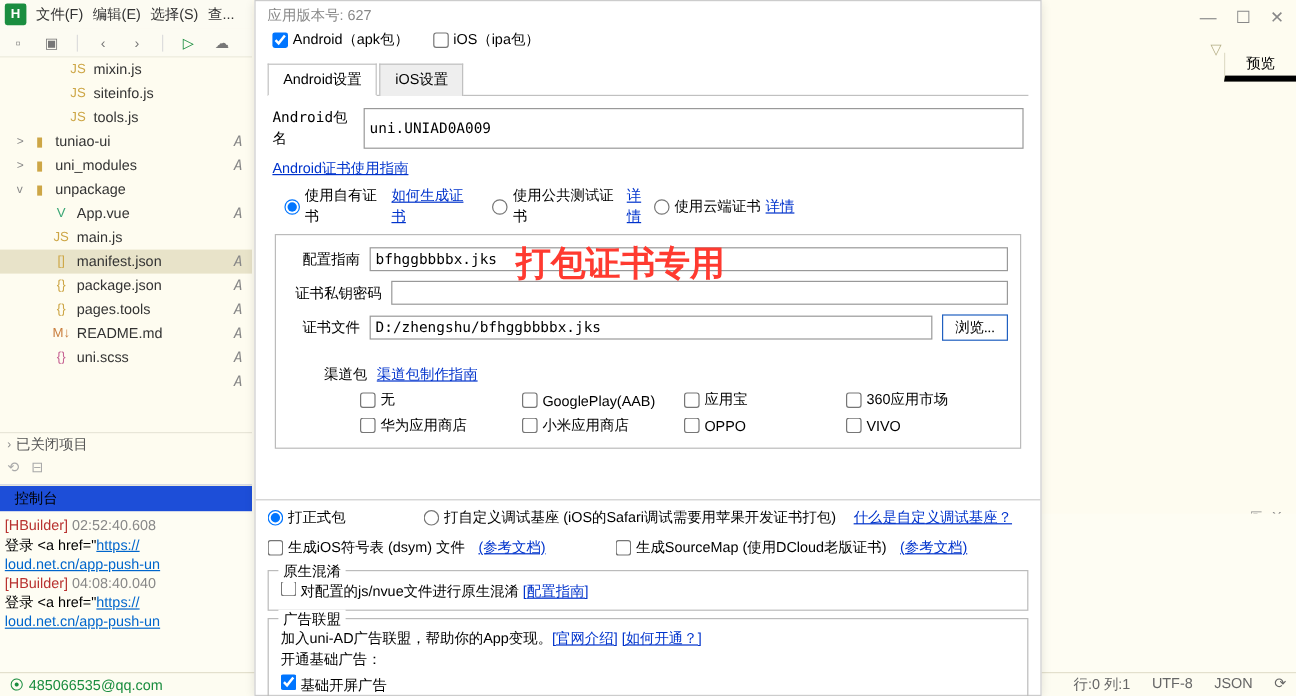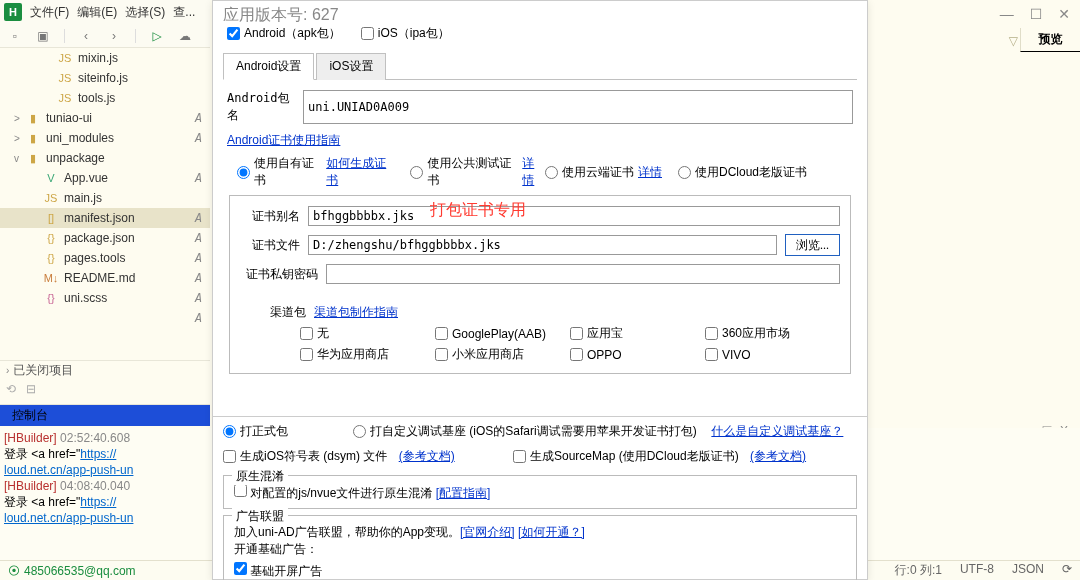--- a/index.html
+++ b/index.html
@@ -36,7 +36,7 @@
 .console .link { color: #0066cc; text-decoration: underline; }
 
 .dialog { position: absolute; left: 212px; top: 0; width: 656px; height: 580px; background: #fff; border: 1px solid #ccc; box-shadow: 0 2px 8px rgba(0,0,0,0.1); }
-.dlg-top { height: 20px; color: #888; font-size: 16px; padding: 4px 10px; }
+.dlg-top { height: 20px; color: #888; font-size: 12px; padding: 4px 10px; }
 .chk-row { display: flex; gap: 20px; padding: 4px 14px 10px; }
 .chk-row label { display: flex; align-items: center; gap: 4px; }
 .tabs { display: flex; border-bottom: 1px solid #c0c0c0; margin: 0 10px; }

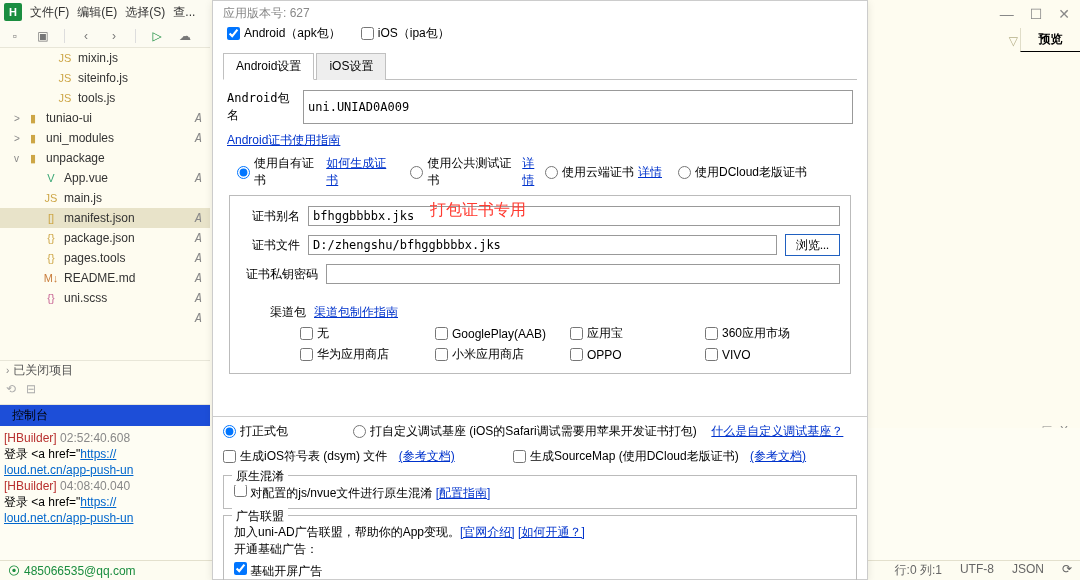--- a/index.html
+++ b/index.html
@@ -69,7 +69,7 @@
 
 .right-controls { position: absolute; right: 0; top: 0; width: 120px; height: 28px; display: flex; align-items: center; justify-content: flex-end; gap: 16px; padding-right: 10px; }
 .right-controls span { color: #888; font-size: 14px; }
-.right-preview { position: absolute; right: 0; top: 28px; width: 60px; height: 24px; display: flex; align-items:center; justify-content:center; border-left:1px solid #e0ddc8; border-bottom:1px solid #000000;font-weight:bold;}
+.right-preview { position: absolute; right: 0; top: 44px; width: 60px; height: 24px; display: flex; align-items:center; justify-content:center; border-left:1px solid #e0ddc8; border-bottom:5px solid #000000;}
 .right-filter { position: absolute; right: 62px; top: 34px; color: #b5af88; }
 .right-snippet { position: absolute; right: 4px; top: 450px; width: 210px; font-family: Consolas, monospace; font-size: 12px; line-height: 16px; color: #333;}
 .right-snippet .link { color: #0066cc; text-decoration: underline;}

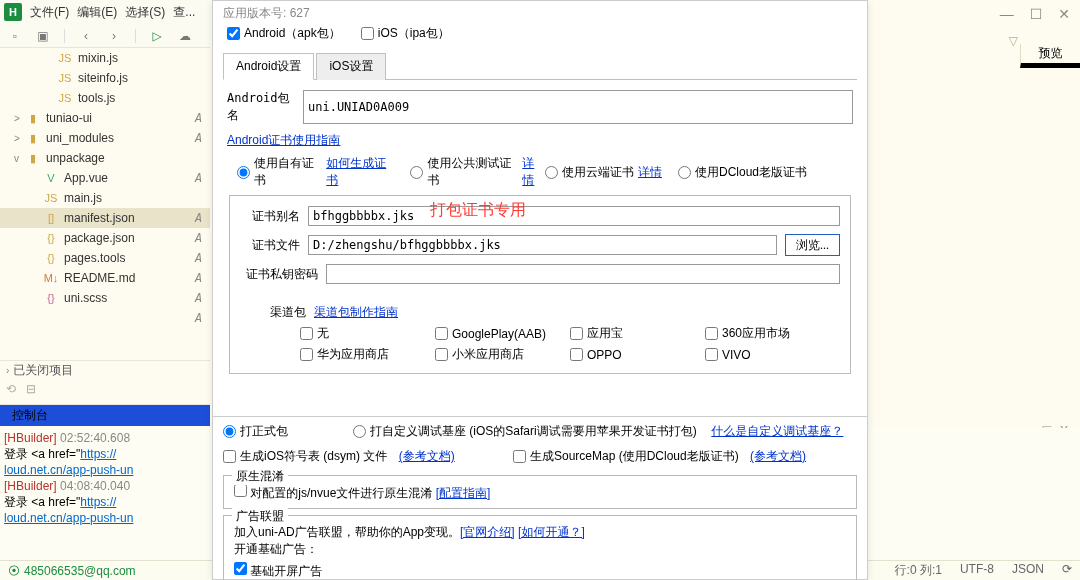--- a/index.html
+++ b/index.html
@@ -288,10 +288,6 @@
             <span>使用云端证书</span> 
             <a class="alink">详情</a>
           </label>
-        <label>
-            <input type="radio" name="cert" style="">
-            <span>使用DCloud老版证书</span>
-          </label>
       </div>
     </div>
 

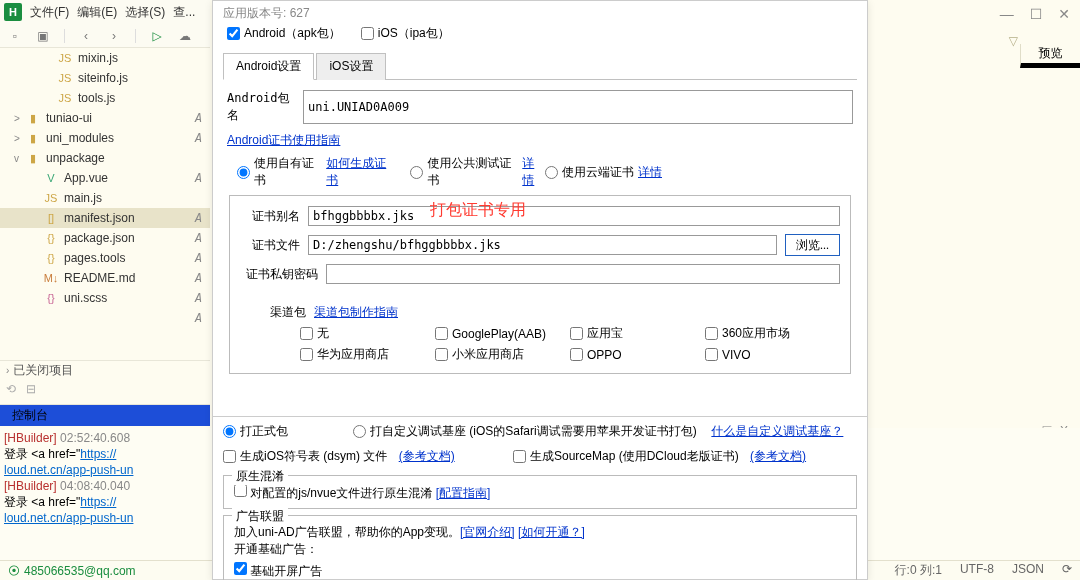--- a/index.html
+++ b/index.html
@@ -294,7 +294,7 @@
     <div class="cert-group">
       <div class="watermark">打包证书专用</div>
       <div class="cert-row">
-        <span class="clbl">证书别名</span>
+        <span class="clbl">配置指南</span>
         <input type="text" value="bfhggbbbbx.jks" style="">
       </div>
       <div class="cert-row">

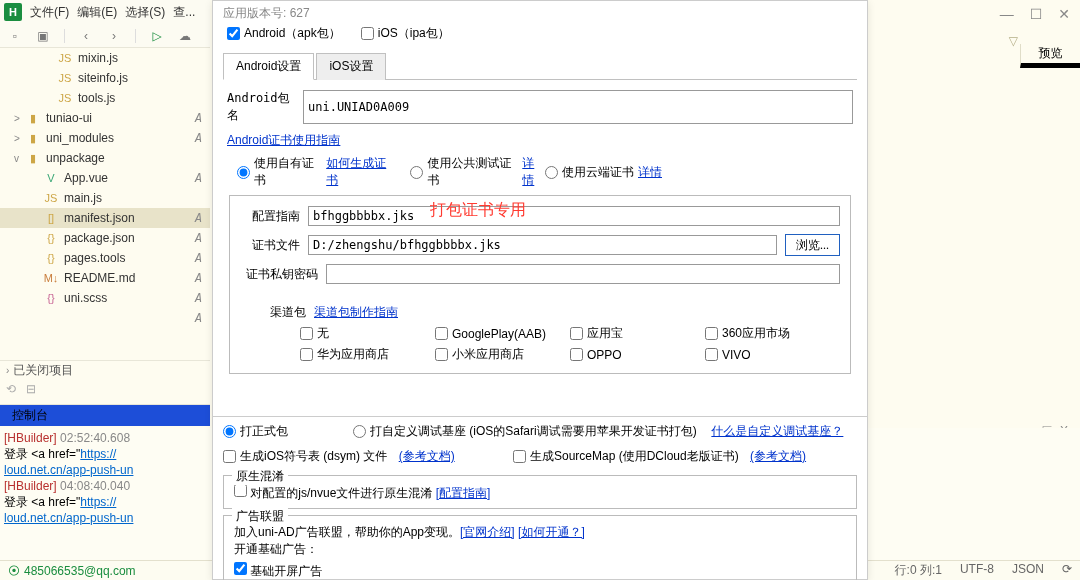--- a/index.html
+++ b/index.html
@@ -54,7 +54,7 @@
 .cert-row { display: flex; align-items: center; margin-bottom: 8px; gap: 8px; }
 .cert-row .clbl { width: 60px; font-family: "SimSun", monospace; text-align: right; }
 .cert-row input { flex: 1; border: 1px solid #999; height: 20px; padding: 0 4px; font-family: "SimSun", monospace; }
-.watermark { position: absolute; left: 200px; top: 4px; color: #ff3a30; font-size: 16px; font-family: "SimSun"; pointer-events: none; }
+.watermark { position: absolute; left: 200px; top: 4px; color: #ff3a30; font-size: 29px; font-family: "SimSun"; pointer-events: none; font-weight: bold; }
 .browse-btn { border: 1px solid #2060c0; background: #fff; height: 22px; padding: 0 10px; font-family: "SimSun"; cursor: pointer; }
 .channel { margin-top: 20px; }
 .channel .ch-hdr { display: flex; align-items: center; gap: 8px; margin-left: 30px; margin-bottom: 4px; }

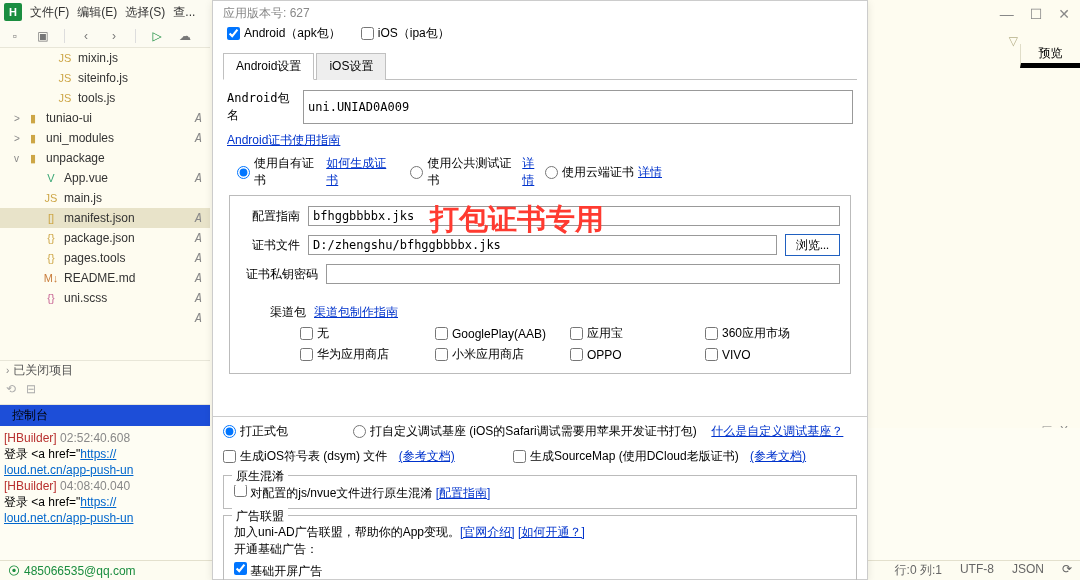--- a/index.html
+++ b/index.html
@@ -298,13 +298,13 @@
         <input type="text" value="bfhggbbbbx.jks" style="">
       </div>
       <div class="cert-row">
+        <span class="clbl" style="width:78px">证书私钥密码</span>
+        <input type="text" style="">
+      </div>
+      <div class="cert-row">
         <span class="clbl">证书文件</span>
         <input type="text" value="D:/zhengshu/bfhggbbbbx.jks" style="">
         <button class="browse-btn">浏览...</button>
-      </div>
-      <div class="cert-row">
-        <span class="clbl" style="width:78px">证书私钥密码</span>
-        <input type="text" style="">
       </div>
       <div class="channel">
         <div class="ch-hdr">

